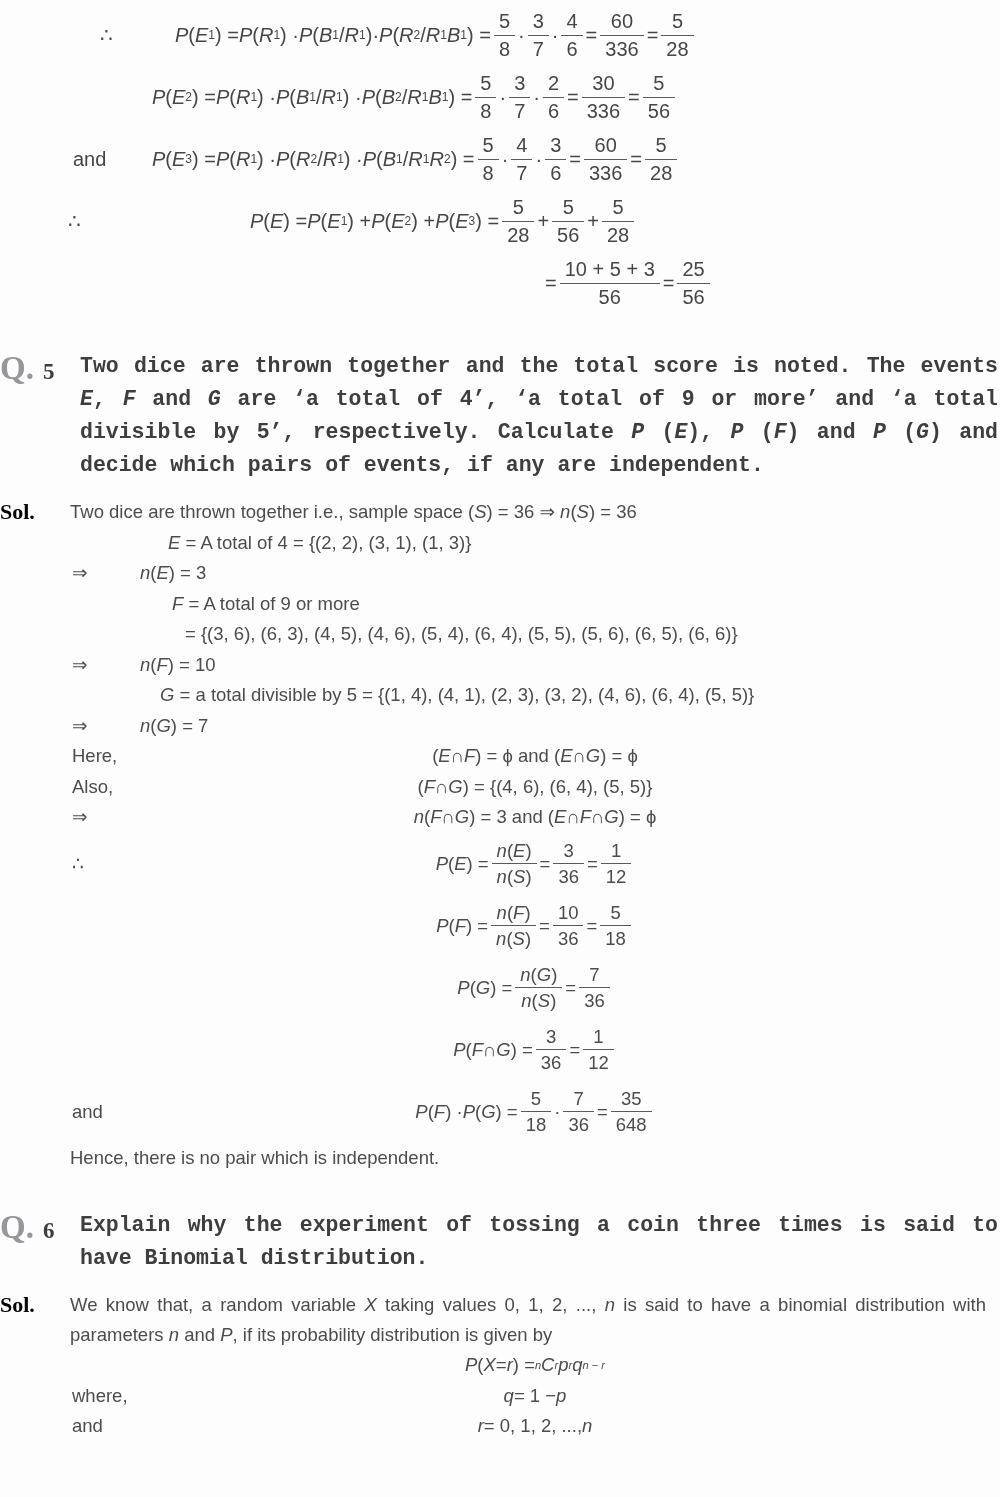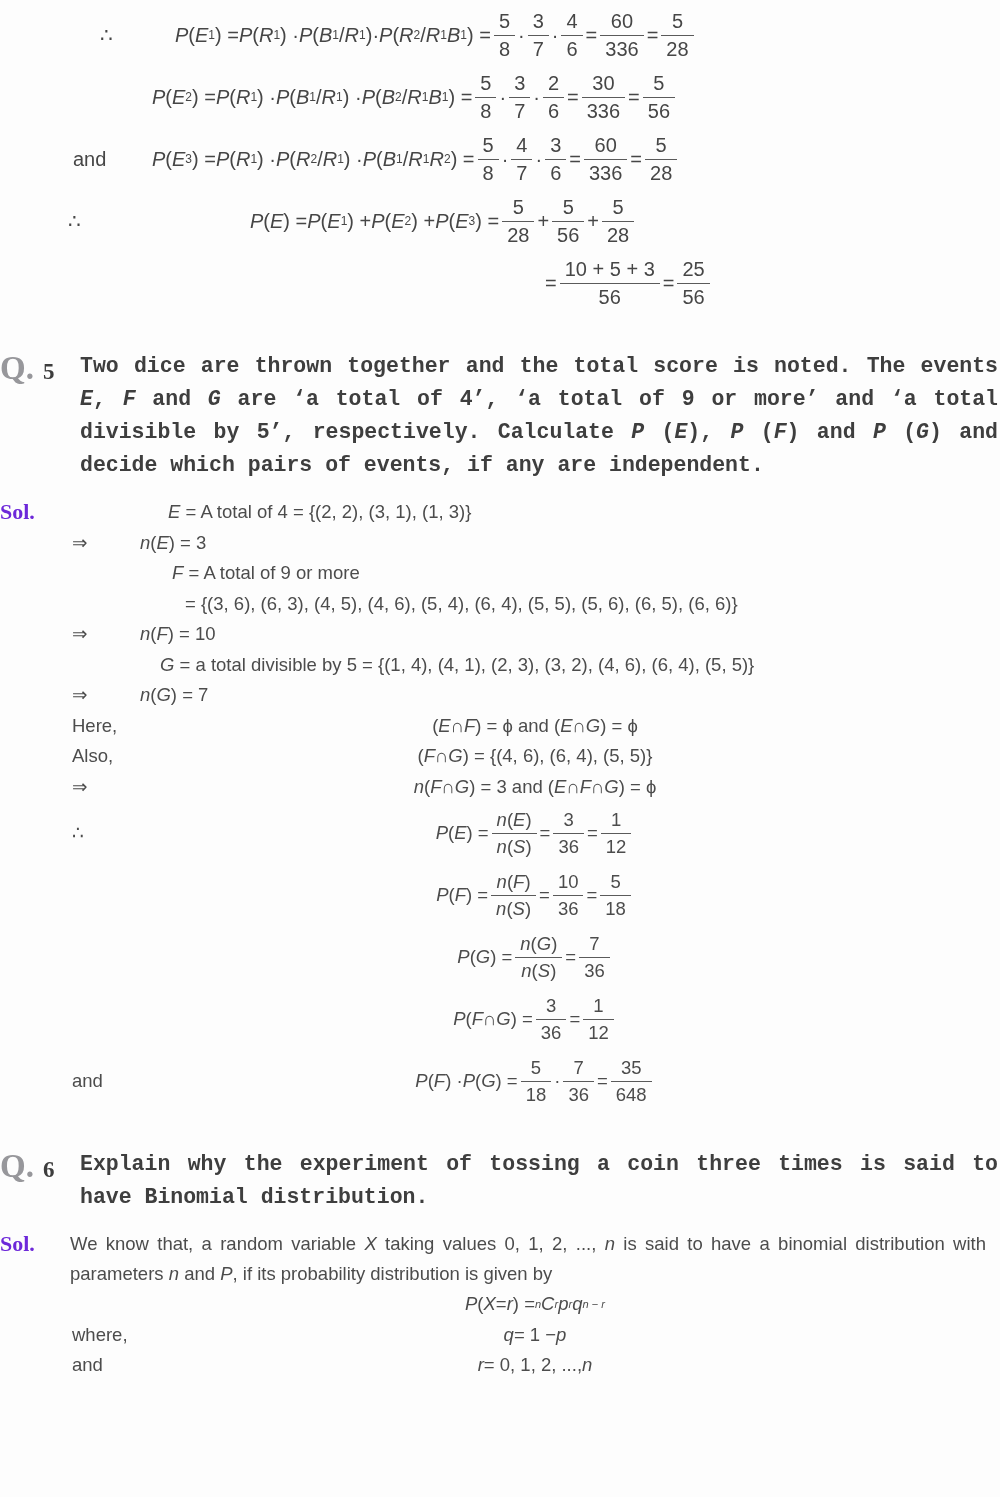--- a/index.html
+++ b/index.html
@@ -32,7 +32,7 @@
   
   .solblock{display:flex;margin-top:15px;}
   .smark{width:70px;flex-shrink:0;font-family:"Liberation Serif",serif;font-weight:700;
-         font-size:22px;color:#6d28d9;line-height:30px;}
+         font-size:22px;color:#000000;line-height:30px;}
   .scontent{flex:1;font-size:18.5px;color:#4c4c4c;}
   .srow{position:relative;display:flex;align-items:center;min-height:30.5px;}
   .frow{min-height:62px;}

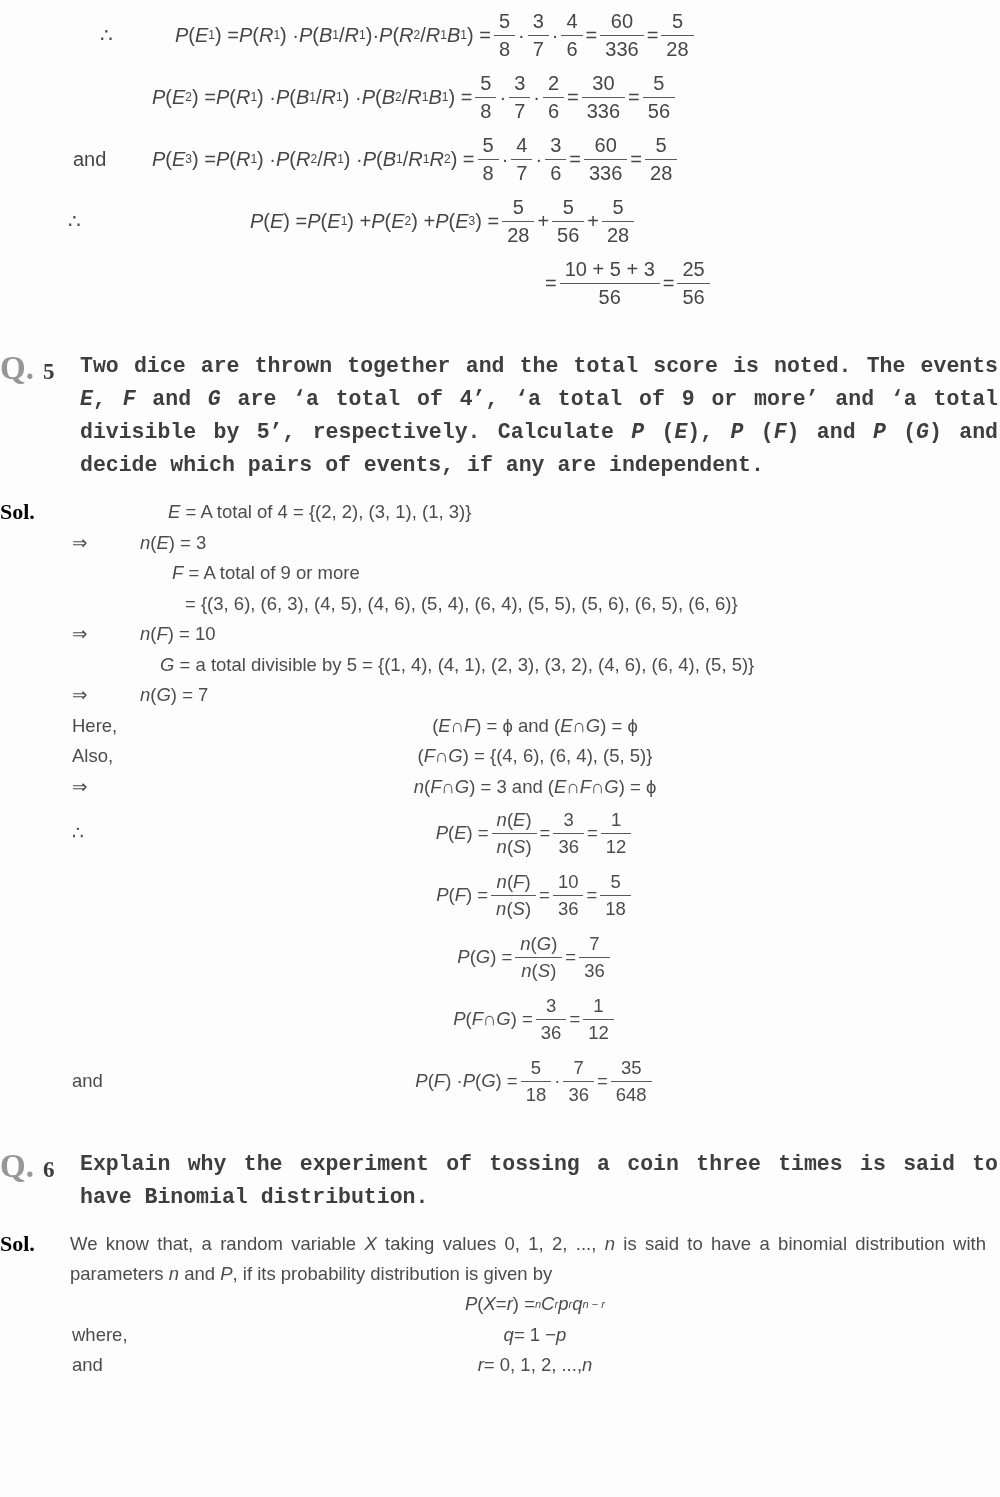--- a/index.html
+++ b/index.html
@@ -140,6 +140,9 @@
   <div class="smark">Sol.</div>
   <div class="scontent">
     <div class="srow">
+      <span class="stext">Two dice are thrown together i.e., sample space (<i>S</i>) = 36 ⇒ <i>n</i>(<i>S</i>) = 36</span>
+    </div>
+    <div class="srow">
       <span class="stext i98"><i>E</i> = A total of 4 = {(2, 2), (3, 1), (1, 3)}</span>
     </div>
     <div class="srow">

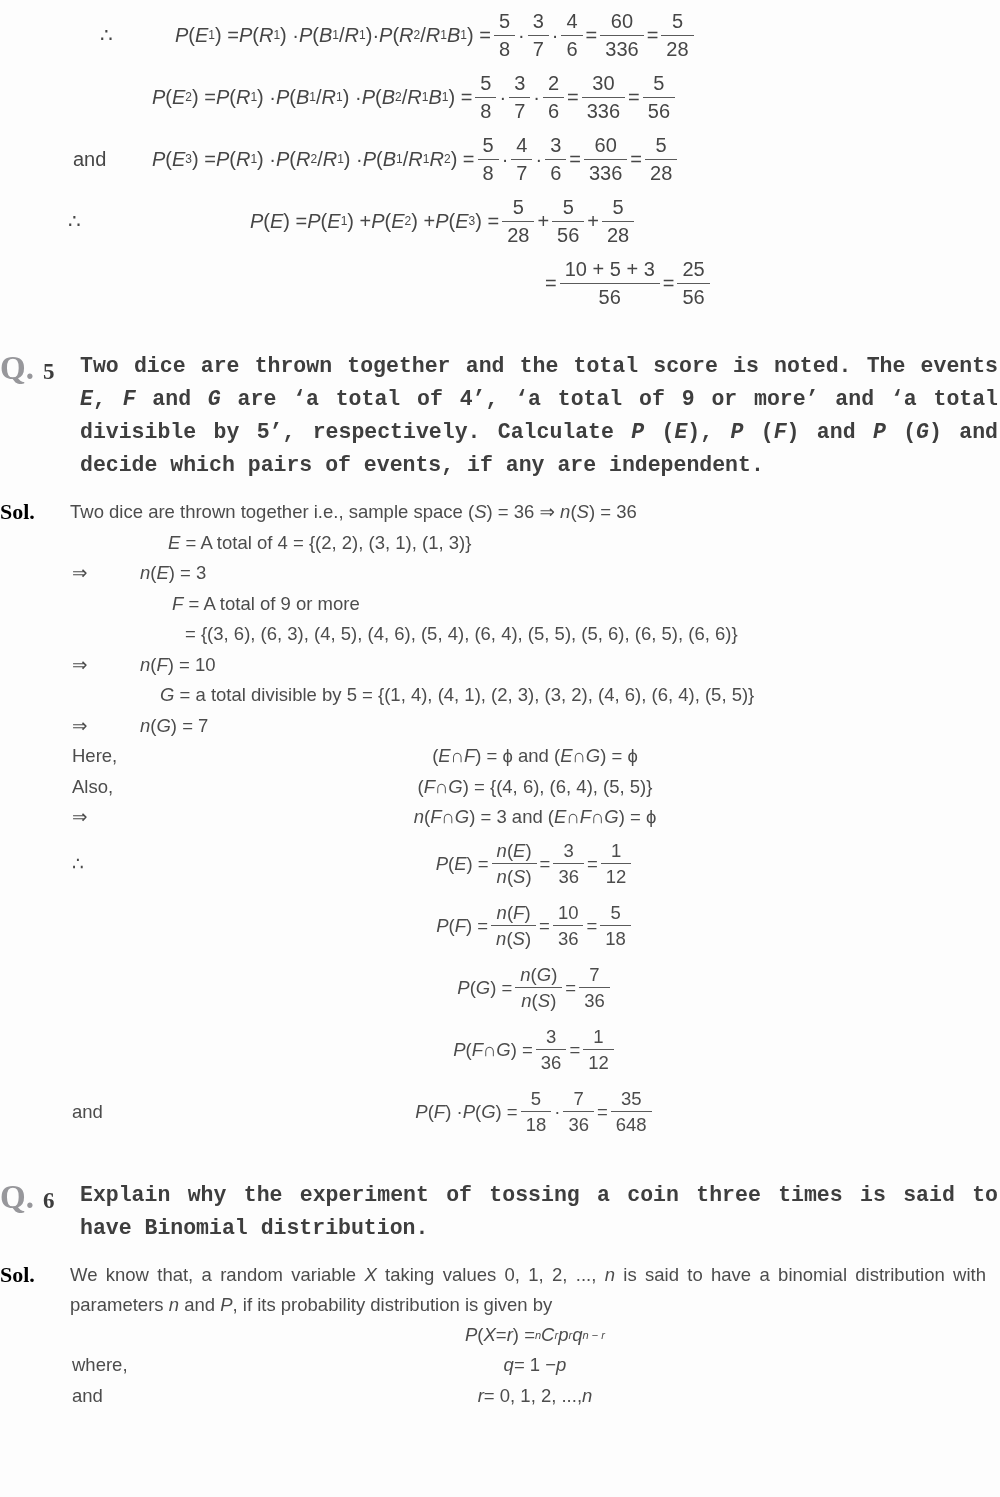--- a/index.html
+++ b/index.html
@@ -234,6 +234,9 @@
             <span class="fden">648</span>
           </span></span>
     </div>
+    <div class="srow">
+      <span class="stext">Hence, there is no pair which is independent.</span>
+    </div>
   </div>
 </div>
 

